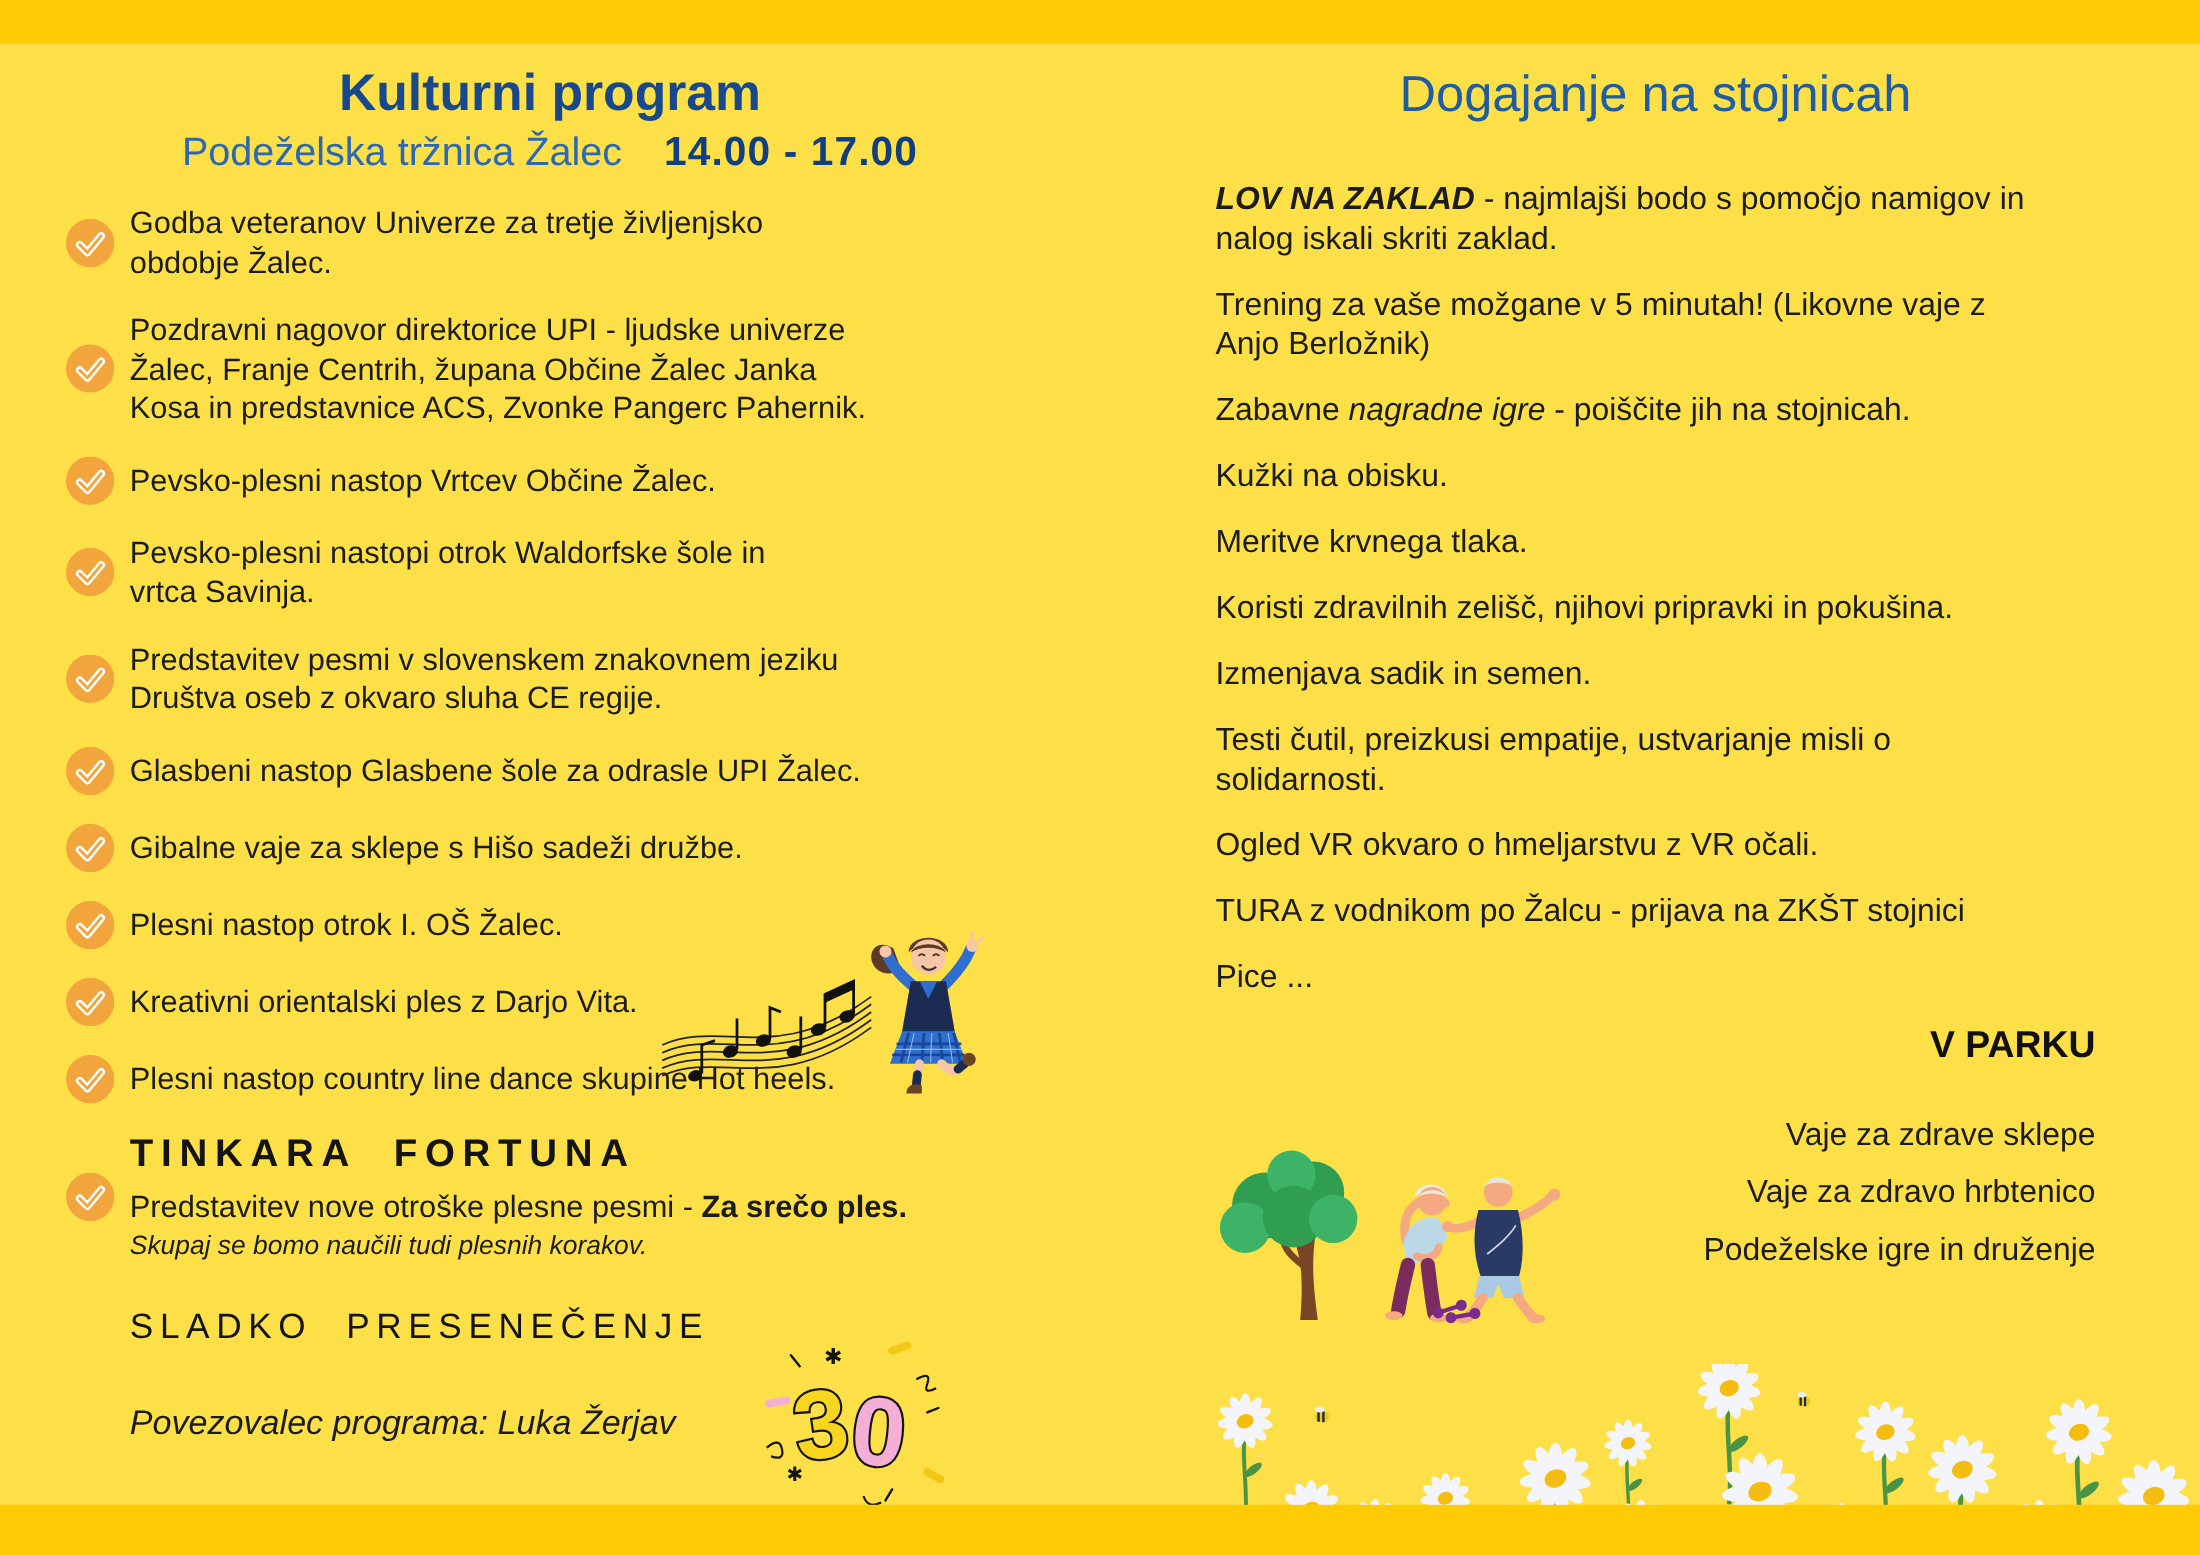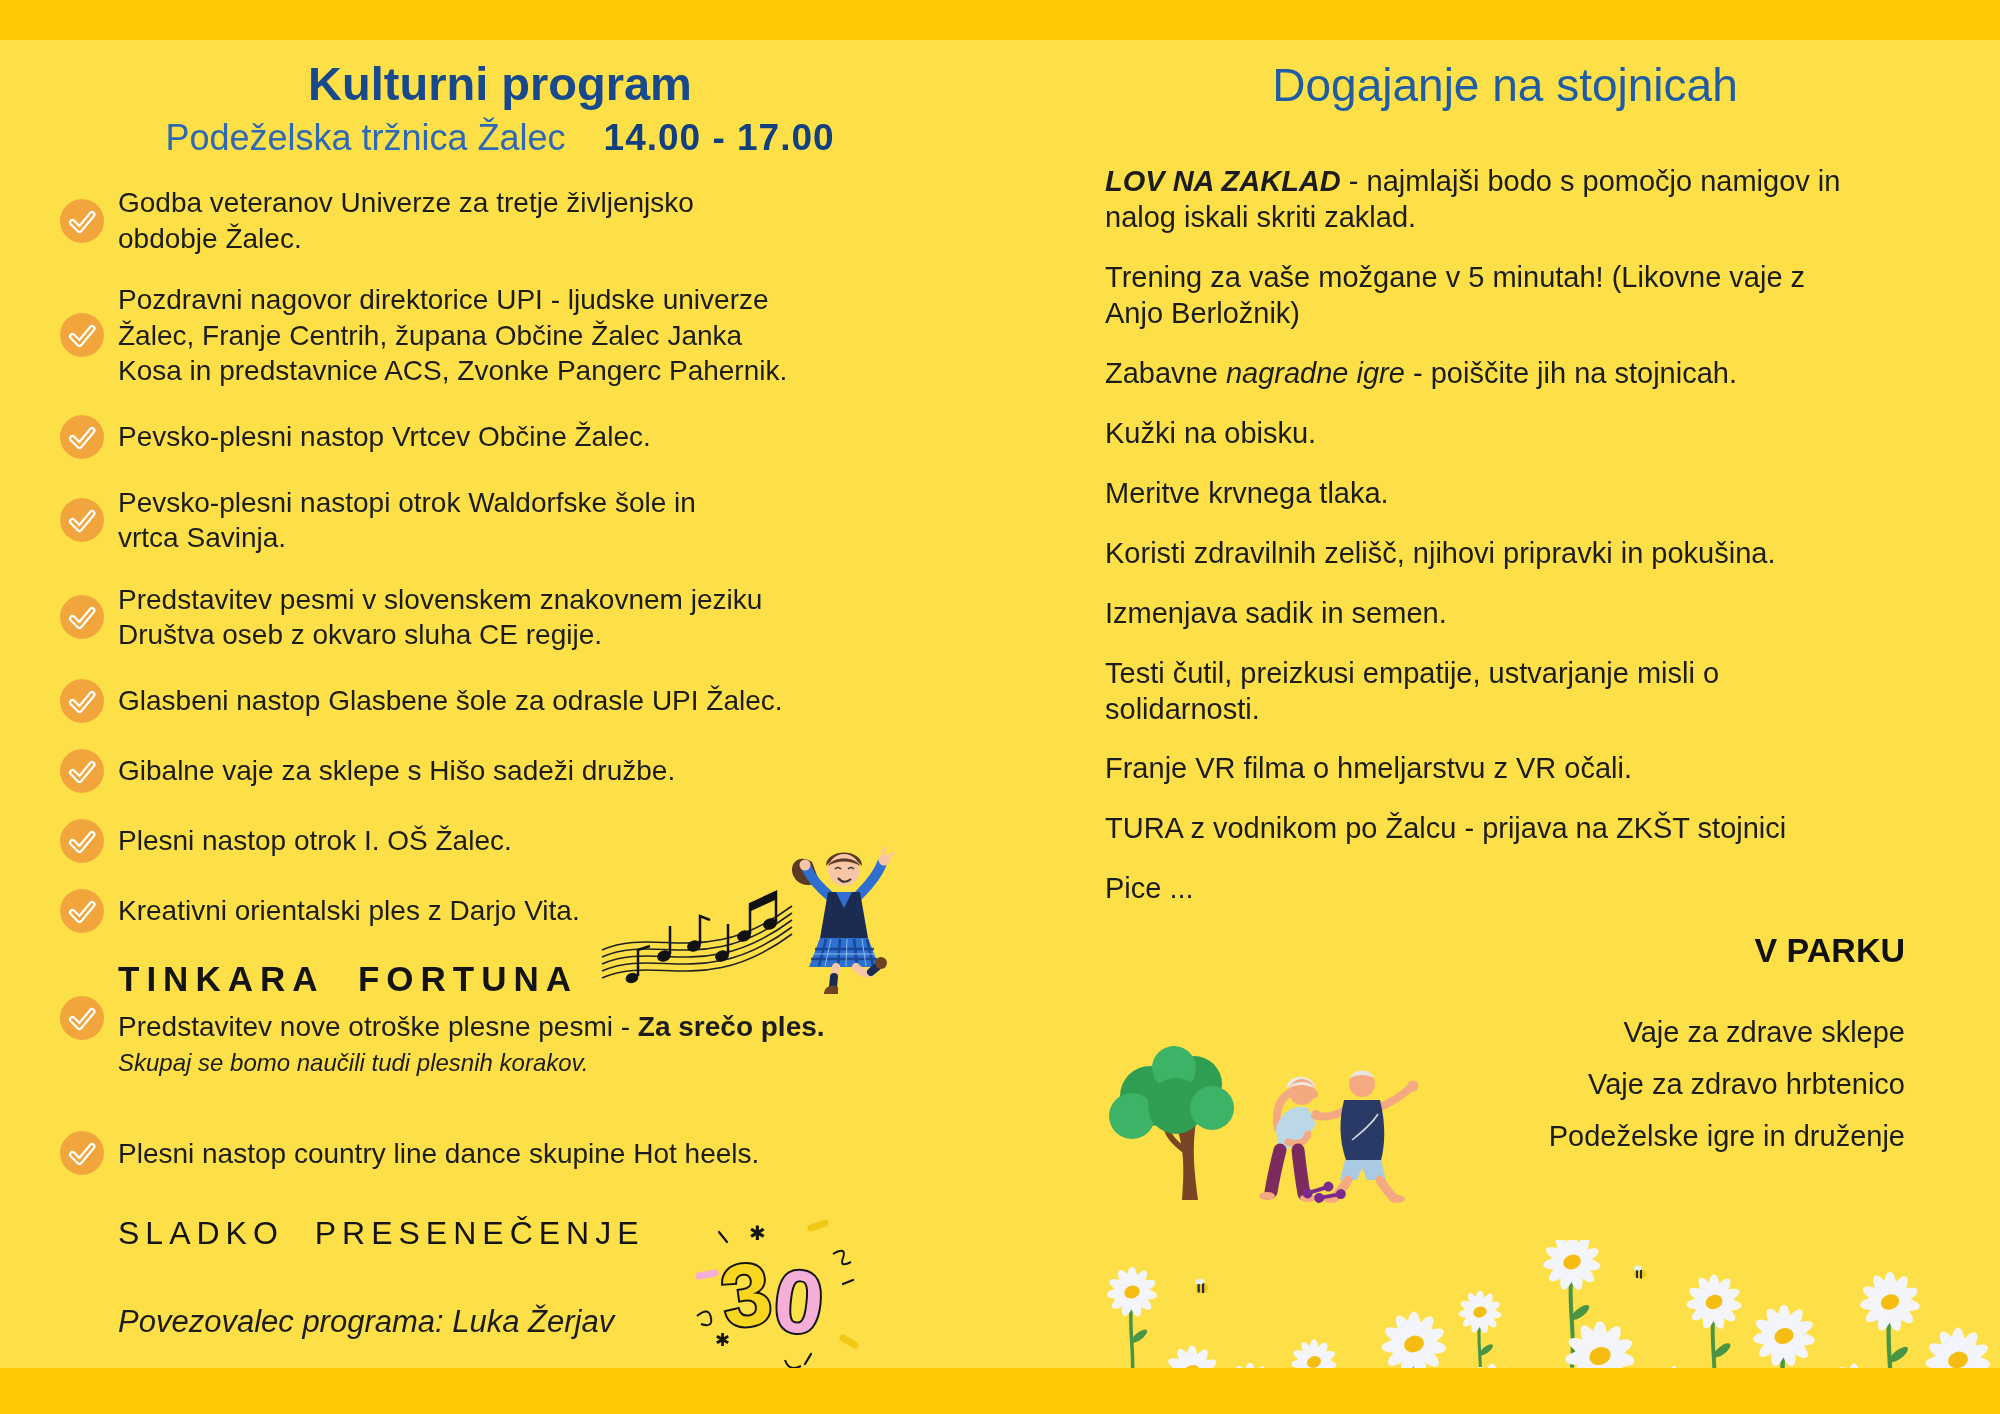--- a/index.html
+++ b/index.html
@@ -197,7 +197,7 @@
         <p class="stall-par"><span>Izmenjava sadik in semen.</span></p>
         <p class="stall-par"><span>Testi čutil, preizkusi empatije, ustvarjanje misli o
 solidarnosti.</span></p>
-        <p class="stall-par"><span>Franje VR filma o hmeljarstvu z VR očali.</span></p>
+        <p class="stall-par"><span>Ogled VR okvaro o hmeljarstvu z VR očali.</span></p>
         <p class="stall-par"><span>TURA z vodnikom po Žalcu - prijava na ZKŠT stojnici</span></p>
         <p class="stall-par"><span>Pice ...</span></p>
       </div>

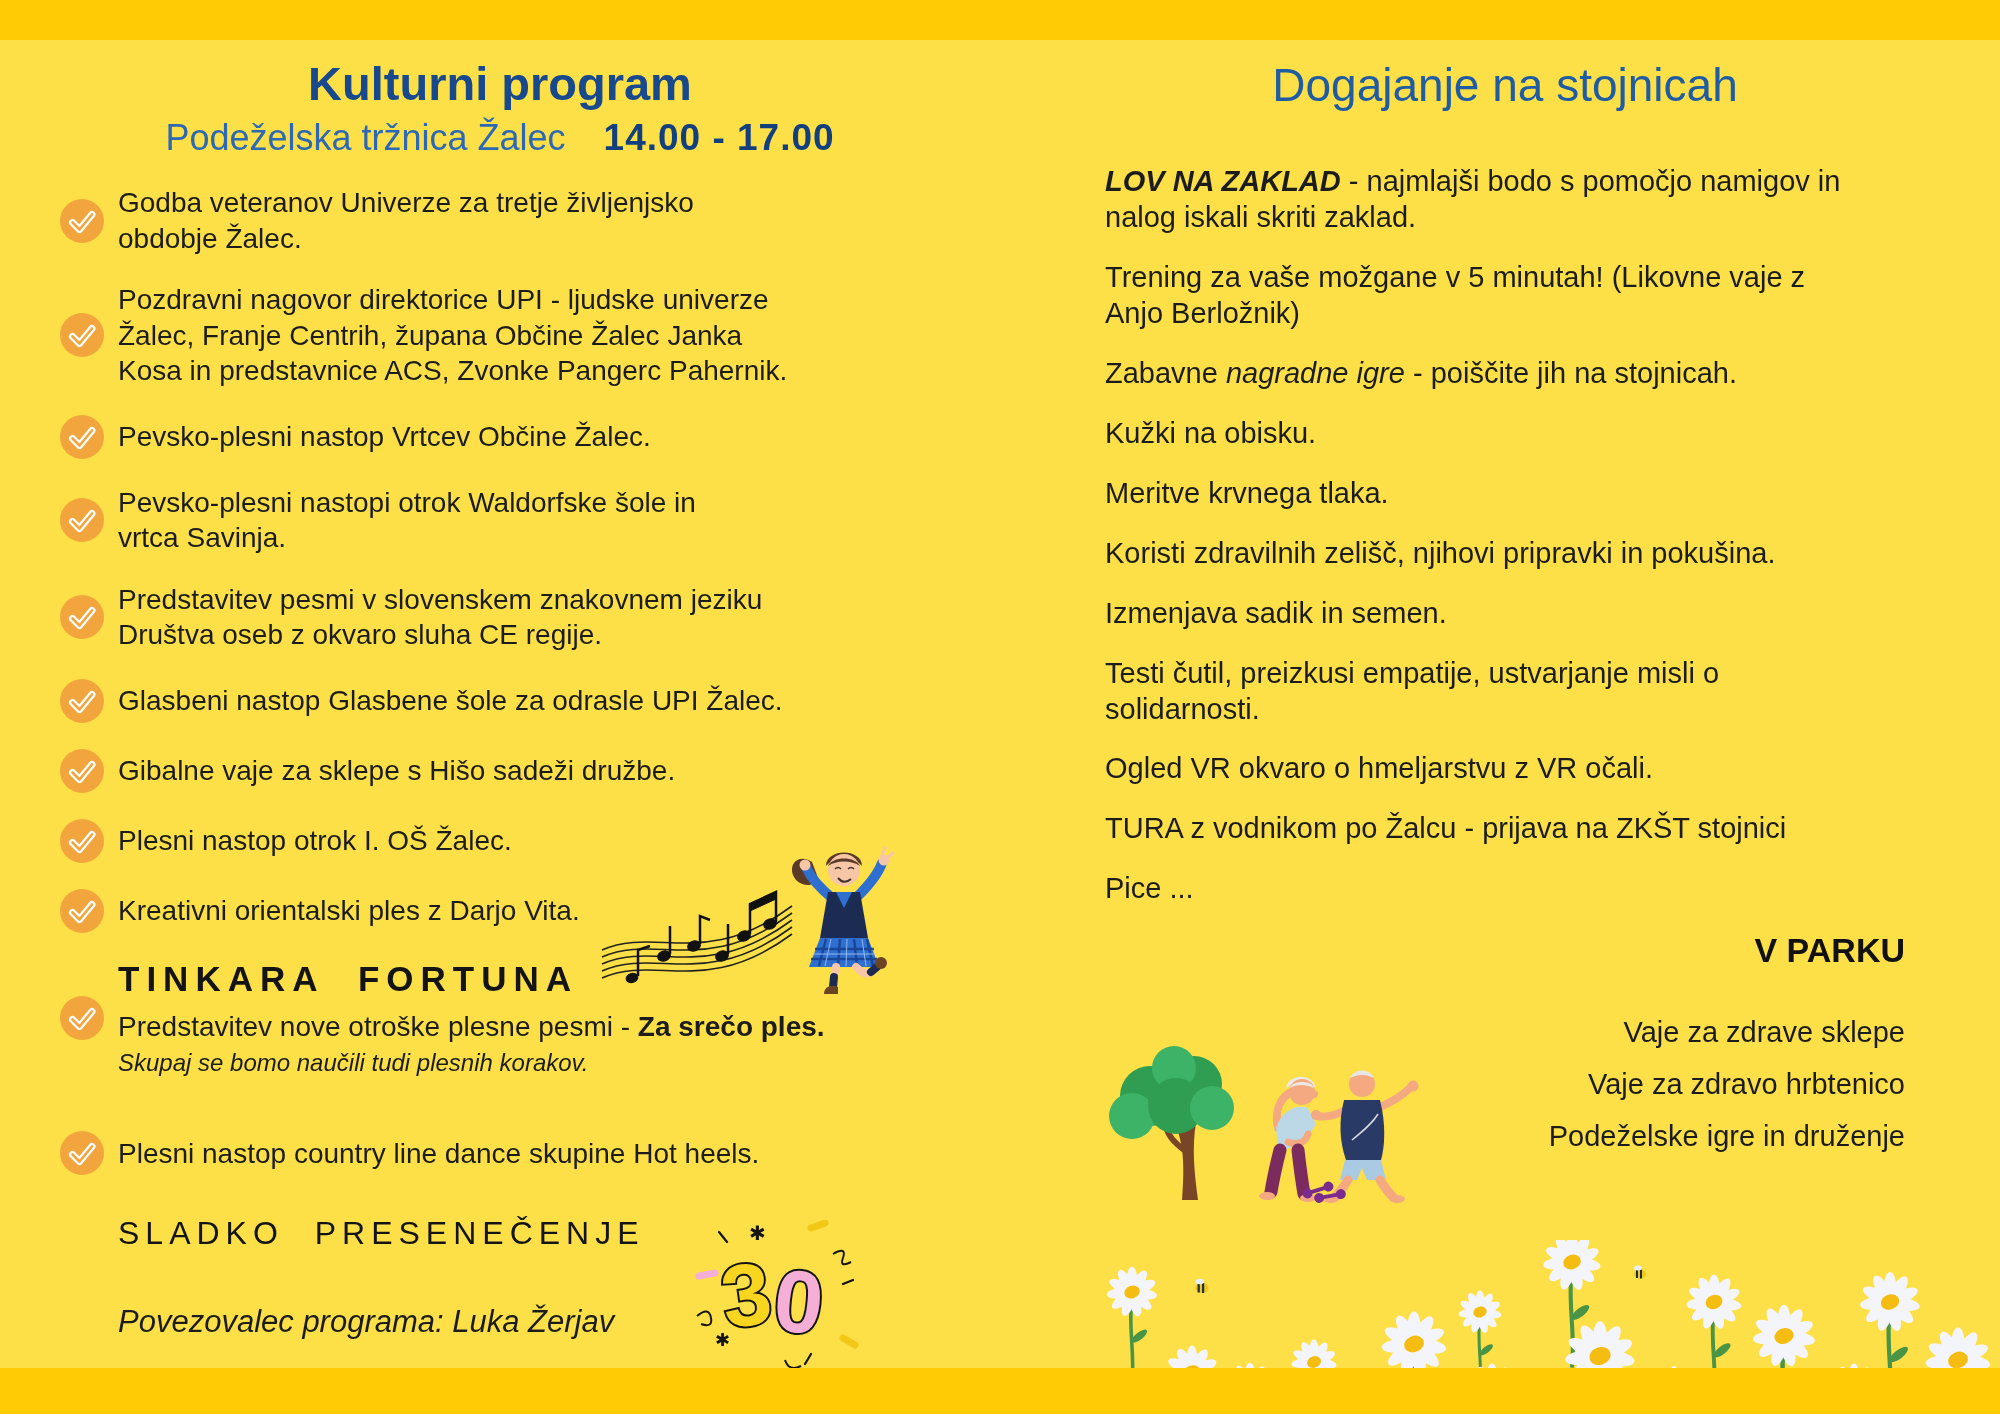--- a/index.html
+++ b/index.html
@@ -154,6 +154,16 @@
             <div class="item-text"><span>Kreativni orientalski ples z Darjo Vita.</span></div>
           </div>
         </div>
+        <div class="item">
+          <svg class="check" viewBox="0 0 44 44">
+    <circle cx="22" cy="22" r="22" fill="#f2a53c"></circle>
+    <path d="M12.5 23.5 L19.5 30.5 L32 15.5" fill="none" stroke="#ffffff" stroke-width="7" stroke-linecap="round" stroke-linejoin="round"></path>
+    <path d="M12.5 23.5 L19.5 30.5 L32 15.5" fill="none" stroke="#f2a53c" stroke-width="2.6" stroke-linecap="round" stroke-linejoin="round"></path>
+  </svg>
+          <div>
+            <div class="item-text"><span>Plesni nastop country line dance skupine Hot heels.</span></div>
+          </div>
+        </div>
         <div class="item feature-item">
           <svg class="check" viewBox="0 0 44 44">
     <circle cx="22" cy="22" r="22" fill="#f2a53c"></circle>
@@ -164,16 +174,6 @@
             <div class="feature-heading">TINKARA FORTUNA</div>
             <div class="item-text"><span>Predstavitev nove otroške plesne pesmi - </span><span class="b">Za srečo ples.</span></div>
             <div class="feature-note">Skupaj se bomo naučili tudi plesnih korakov.</div>
-          </div>
-        </div>
-        <div class="item">
-          <svg class="check" viewBox="0 0 44 44">
-    <circle cx="22" cy="22" r="22" fill="#f2a53c"></circle>
-    <path d="M12.5 23.5 L19.5 30.5 L32 15.5" fill="none" stroke="#ffffff" stroke-width="7" stroke-linecap="round" stroke-linejoin="round"></path>
-    <path d="M12.5 23.5 L19.5 30.5 L32 15.5" fill="none" stroke="#f2a53c" stroke-width="2.6" stroke-linecap="round" stroke-linejoin="round"></path>
-  </svg>
-          <div>
-            <div class="item-text"><span>Plesni nastop country line dance skupine Hot heels.</span></div>
           </div>
         </div>
       </div>

